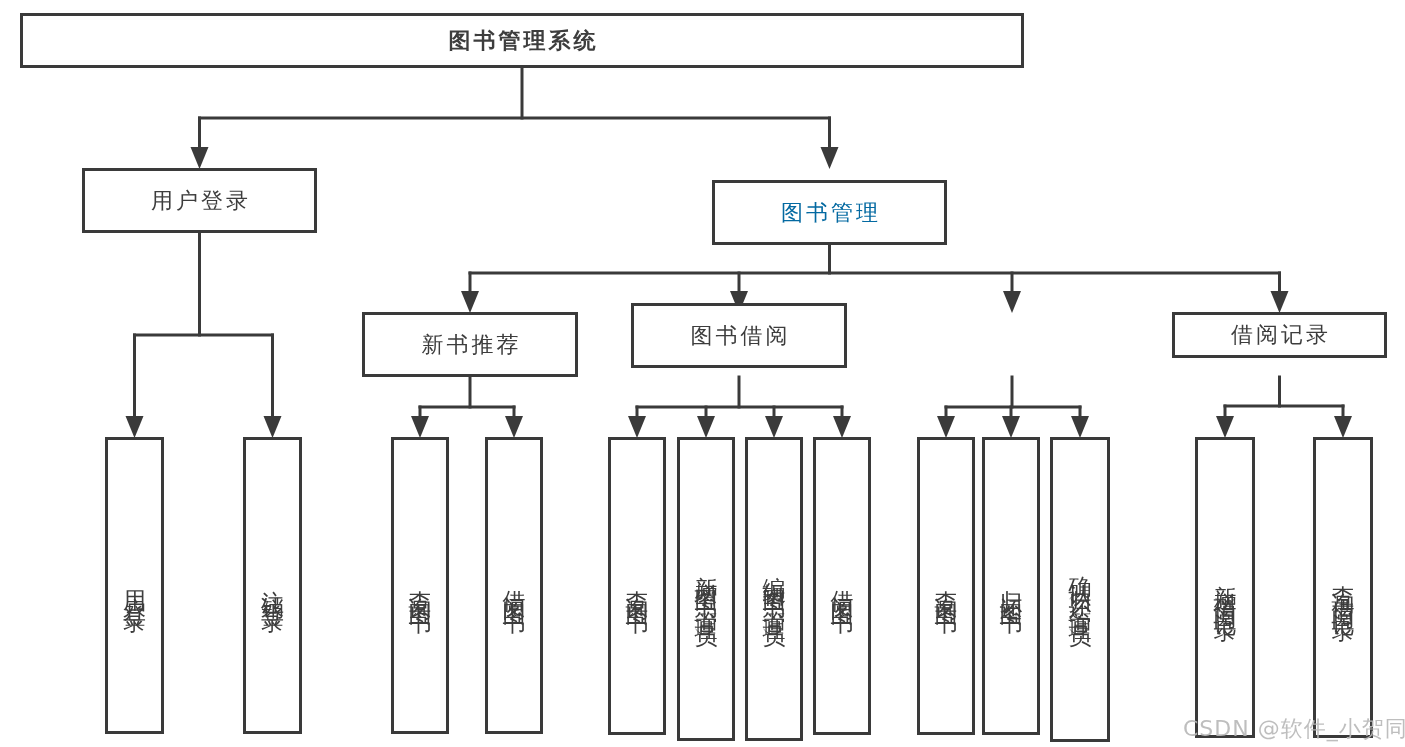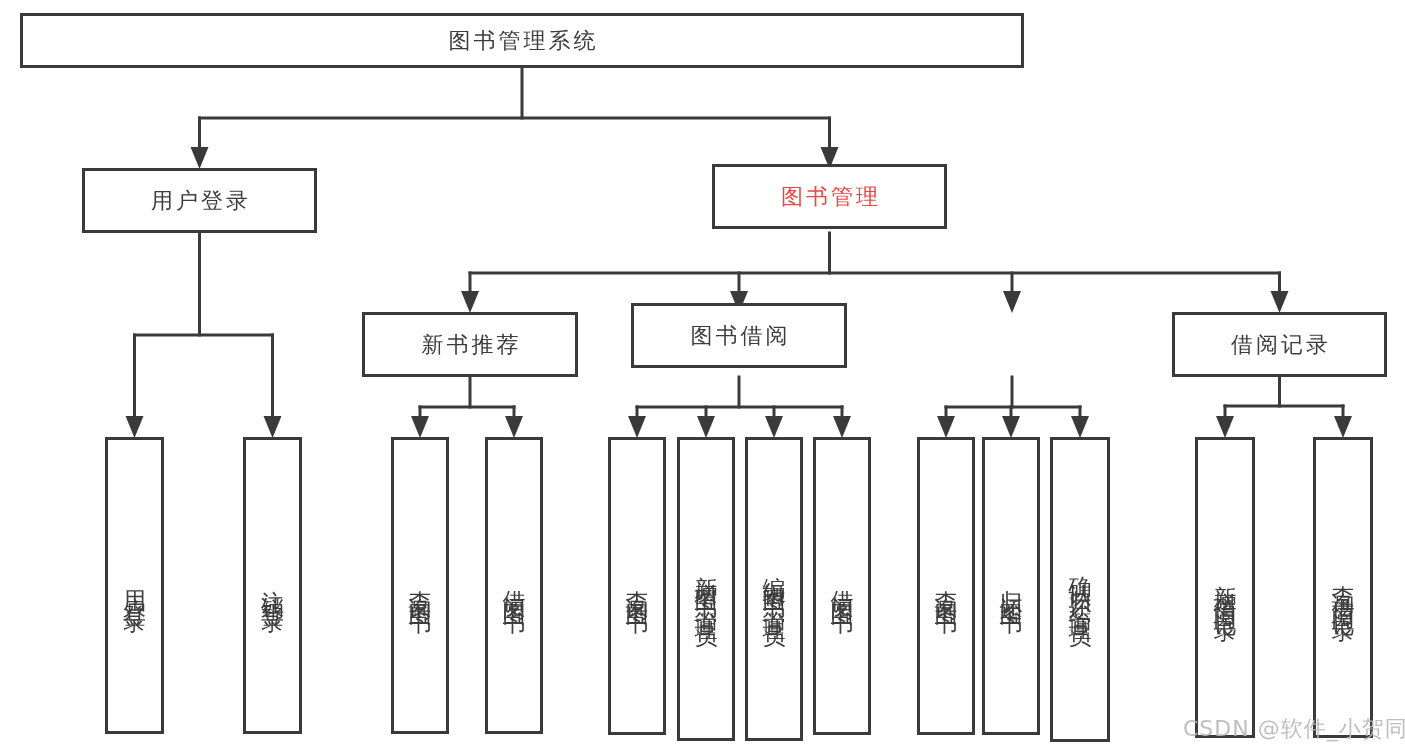--- a/index.html
+++ b/index.html
@@ -111,7 +111,7 @@
       <polygon points="1334,416 1352,416 1343,438" fill="#3a3a3a"></polygon>
     </svg>
   <div class="watermark">CSDN @软件_小贺同学</div>
-<div class="node h" style="left: 20px; top: 13px; width: 1004px; height: 55px; border-color: rgb(58, 58, 58); color: rgb(61, 61, 61);">图书管理系统</div>
+<div class="node h" style="left: 20px; top: 13px; width: 1004px; height: 55px; border-color: rgb(58, 58, 58); color: rgb(61, 61, 61); font-weight: bold;">图书管理系统</div>
     <div class="node h" style="left: 82px; top: 168px; width: 235px; height: 65px; border-color: rgb(58, 58, 58); color: rgb(61, 61, 61);">用户登录</div>
     <div class="node h" style="left: 712px; top: 164px; width: 235px; height: 65px; border-color: rgb(58, 58, 58); color: #ef4444;">图书管理</div>
     <div class="node h" style="left: 362px; top: 312px; width: 216px; height: 65px; border-color: rgb(58, 58, 58); color: rgb(61, 61, 61);">新书推荐</div>

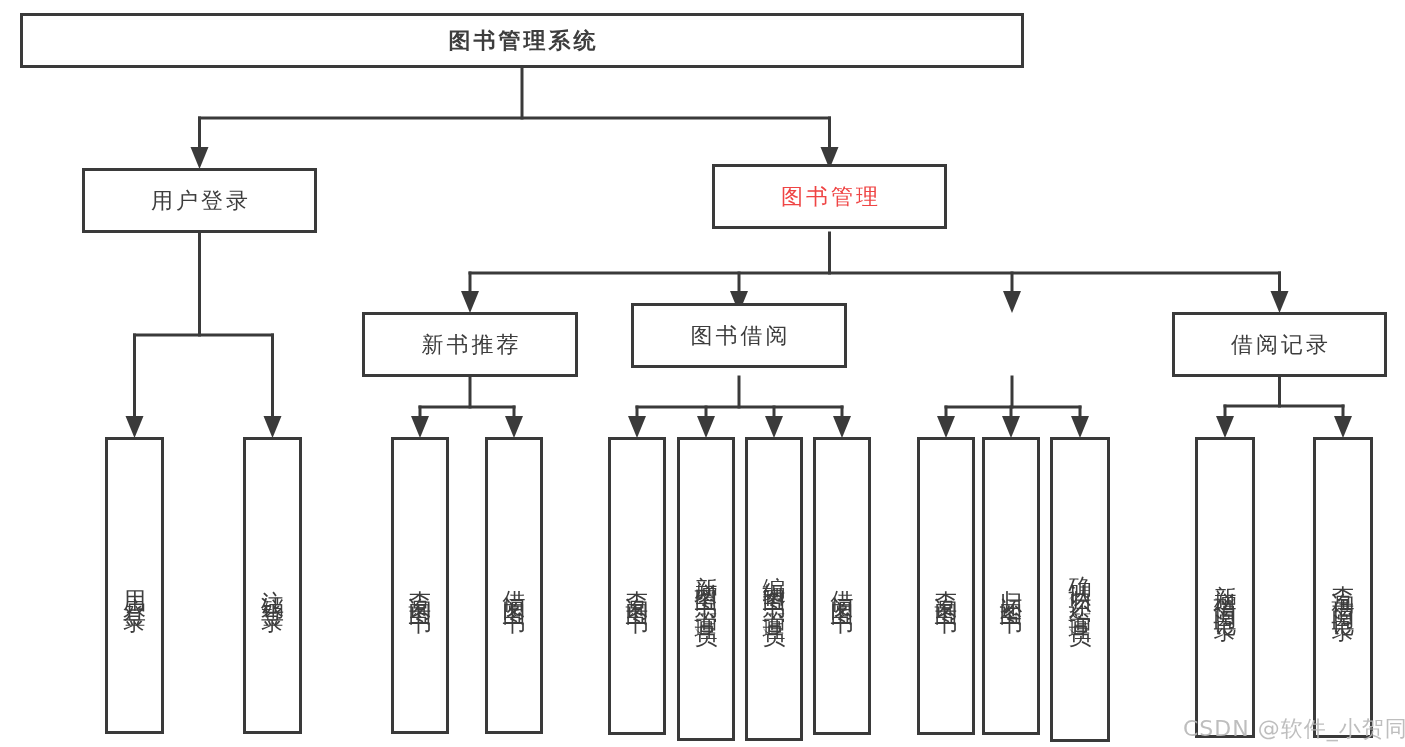--- a/index.html
+++ b/index.html
@@ -113,7 +113,7 @@
   <div class="watermark">CSDN @软件_小贺同学</div>
 <div class="node h" style="left: 20px; top: 13px; width: 1004px; height: 55px; border-color: rgb(58, 58, 58); color: rgb(61, 61, 61); font-weight: bold;">图书管理系统</div>
     <div class="node h" style="left: 82px; top: 168px; width: 235px; height: 65px; border-color: rgb(58, 58, 58); color: rgb(61, 61, 61);">用户登录</div>
-    <div class="node h" style="left: 712px; top: 164px; width: 235px; height: 65px; border-color: rgb(58, 58, 58); color: #ef4444;">图书管理</div>
+    <div class="node h" style="left: 712px; top: 180px; width: 235px; height: 65px; border-color: rgb(58, 58, 58); color: #0369a1;">图书管理</div>
     <div class="node h" style="left: 362px; top: 312px; width: 216px; height: 65px; border-color: rgb(58, 58, 58); color: rgb(61, 61, 61);">新书推荐</div>
     <div class="node h" style="left: 631px; top: 303px; width: 216px; height: 65px; border-color: rgb(58, 58, 58); color: rgb(61, 61, 61);">图书借阅</div>
     <div class="node h" style="left: 1172px; top: 312px; width: 215px; height: 65px; border-color: rgb(58, 58, 58); color: rgb(61, 61, 61);">借阅记录</div>

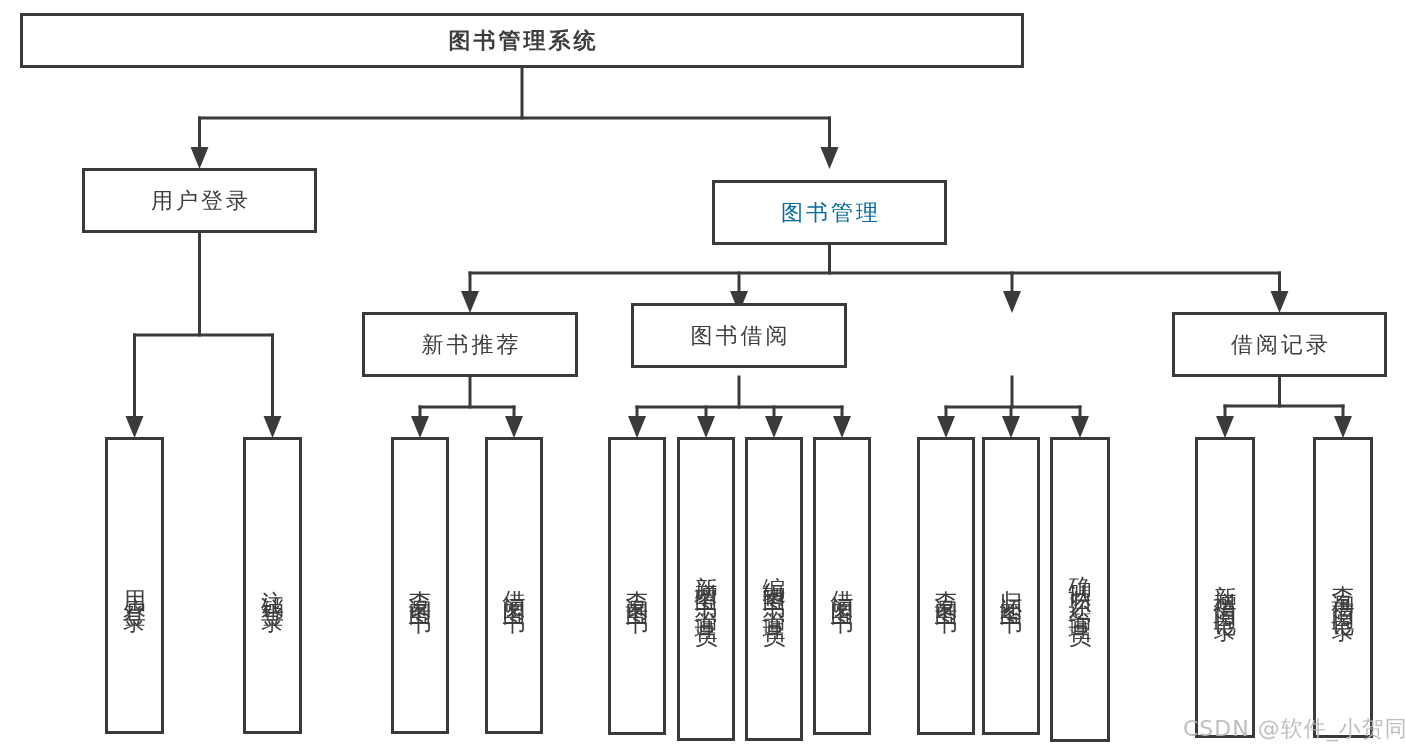--- a/index.html
+++ b/index.html
@@ -116,7 +116,7 @@
     <div class="node h" style="left: 712px; top: 180px; width: 235px; height: 65px; border-color: rgb(58, 58, 58); color: #0369a1;">图书管理</div>
     <div class="node h" style="left: 362px; top: 312px; width: 216px; height: 65px; border-color: rgb(58, 58, 58); color: rgb(61, 61, 61);">新书推荐</div>
     <div class="node h" style="left: 631px; top: 303px; width: 216px; height: 65px; border-color: rgb(58, 58, 58); color: rgb(61, 61, 61);">图书借阅</div>
-    <div class="node h" style="left: 1172px; top: 312px; width: 215px; height: 65px; border-color: rgb(58, 58, 58); color: rgb(61, 61, 61);">借阅记录</div>
+    <div class="node h" style="left: 1172px; top: 312px; width: 215px; height: 46px; border-color: rgb(58, 58, 58); color: rgb(61, 61, 61);">借阅记录</div>
     <div class="node v" style="left: 105px; top: 437px; width: 59px; height: 297px; border-color: rgb(58, 58, 58); color: rgb(61, 61, 61);">用户登录</div>
     <div class="node v" style="left: 243px; top: 437px; width: 59px; height: 297px; border-color: rgb(58, 58, 58); color: rgb(61, 61, 61);">注销登录</div>
     <div class="node v" style="left: 391px; top: 437px; width: 58px; height: 297px; border-color: rgb(58, 58, 58); color: rgb(61, 61, 61);">查询图书</div>

